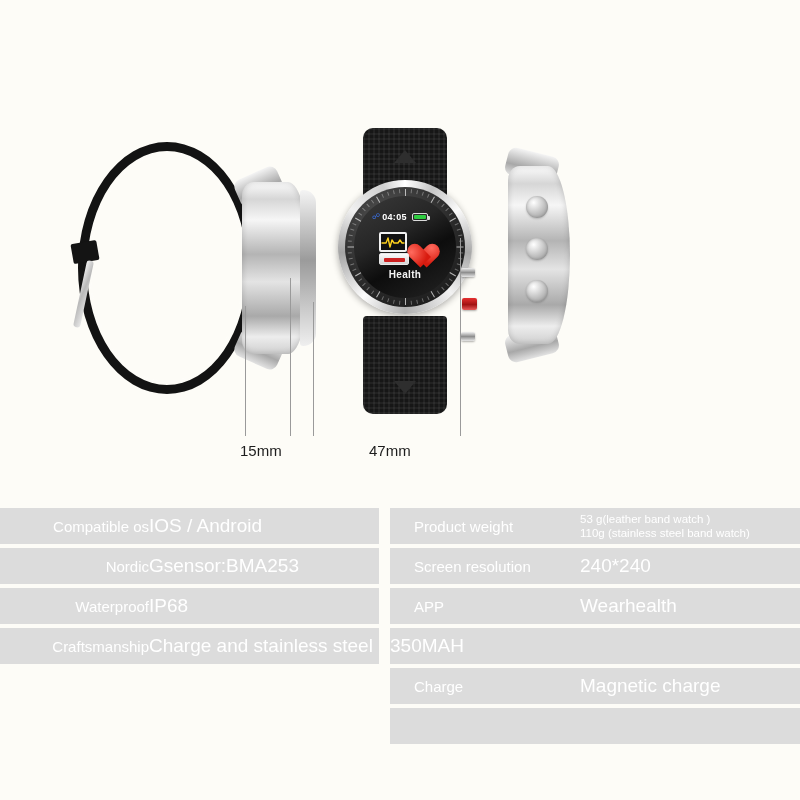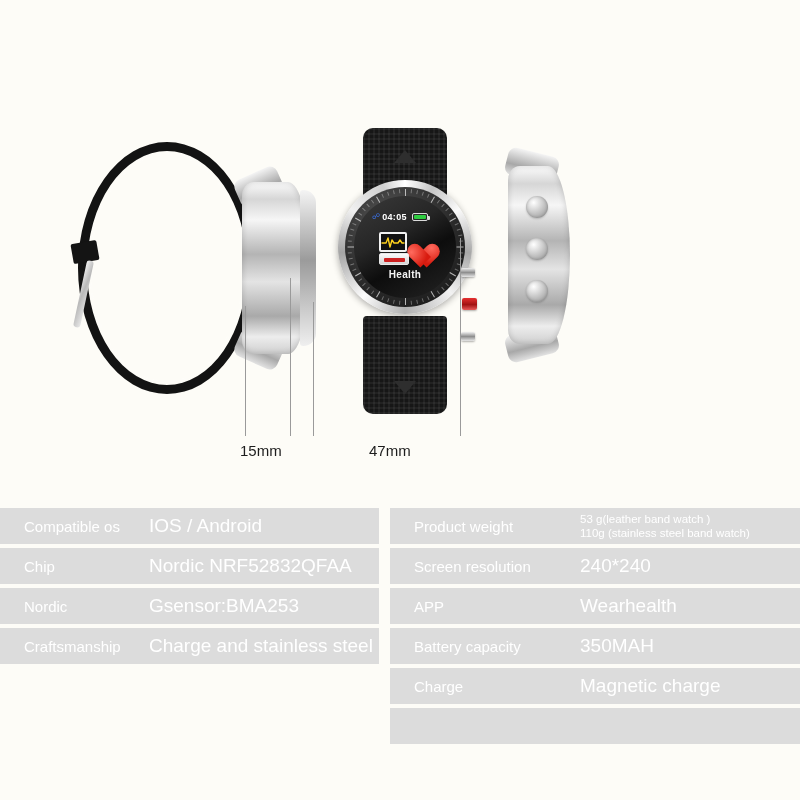--- a/index.html
+++ b/index.html
@@ -442,7 +442,7 @@
     position: absolute;
     top: 16px;
   }
-  .spec-col.left  { left: 0;     width: 379px; }
+  .spec-col.left  { left: 0;     width: 379px; text-align: right; }
   .spec-col.right { left: 390px; width: 410px; }
   .spec-row {
     height: 36px;

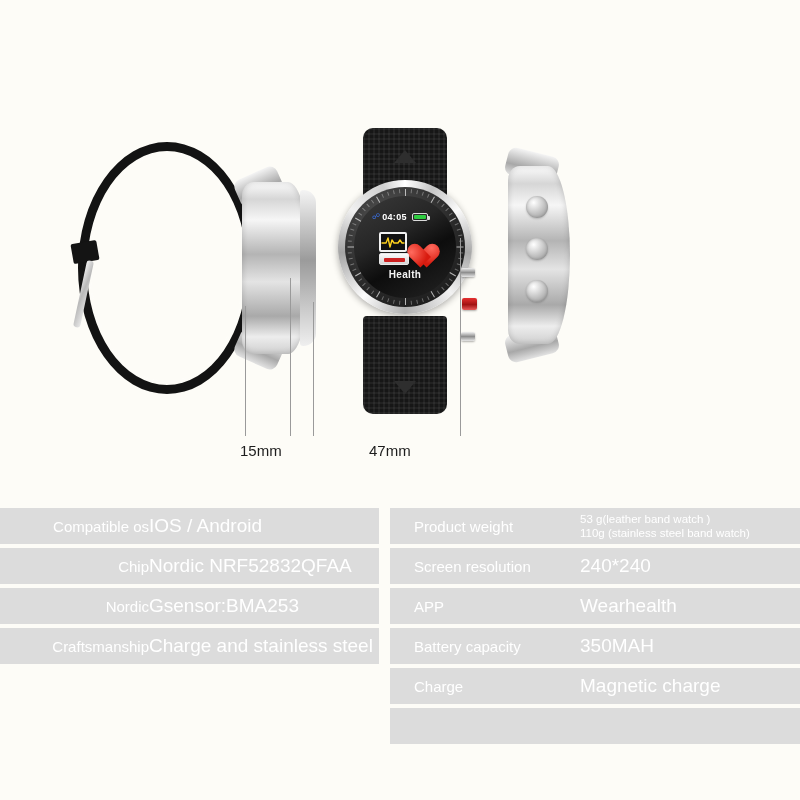--- a/index.html
+++ b/index.html
@@ -624,10 +624,6 @@
         <div class="spec-val">IOS / Android</div>
       </div>
       <div class="spec-row">
-        <div class="spec-key">Chip</div>
-        <div class="spec-val">Nordic NRF52832QFAA</div>
-      </div>
-      <div class="spec-row">
         <div class="spec-key">Nordic</div>
         <div class="spec-val">Gsensor:BMA253</div>
       </div>

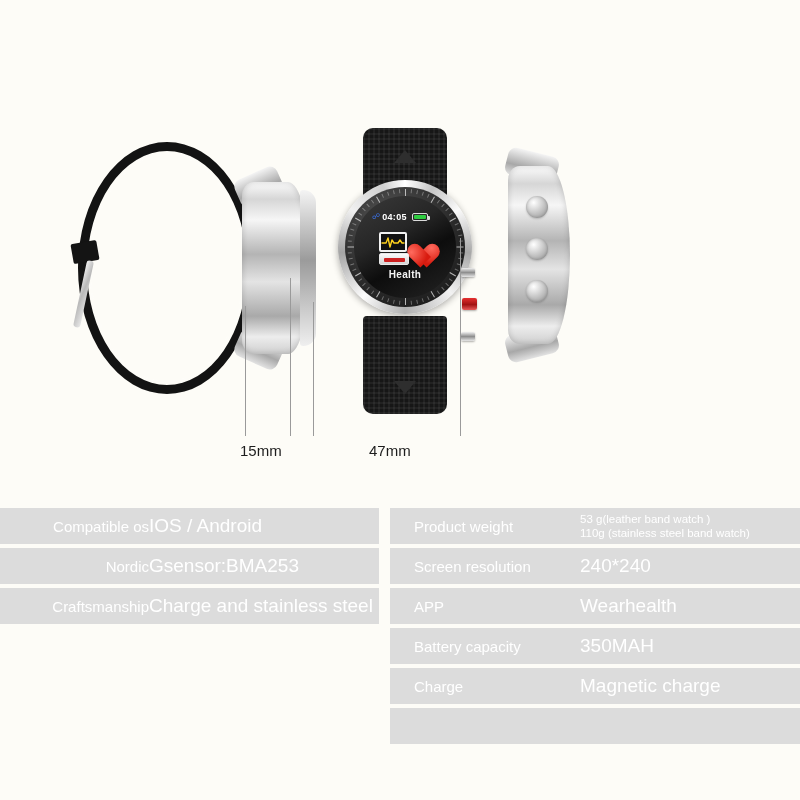--- a/index.html
+++ b/index.html
@@ -628,6 +628,10 @@
         <div class="spec-val">Gsensor:BMA253</div>
       </div>
       <div class="spec-row">
+        <div class="spec-key">Waterproof</div>
+        <div class="spec-val">IP68</div>
+      </div>
+      <div class="spec-row">
         <div class="spec-key">Craftsmanship</div>
         <div class="spec-val">Charge and stainless steel</div>
       </div>

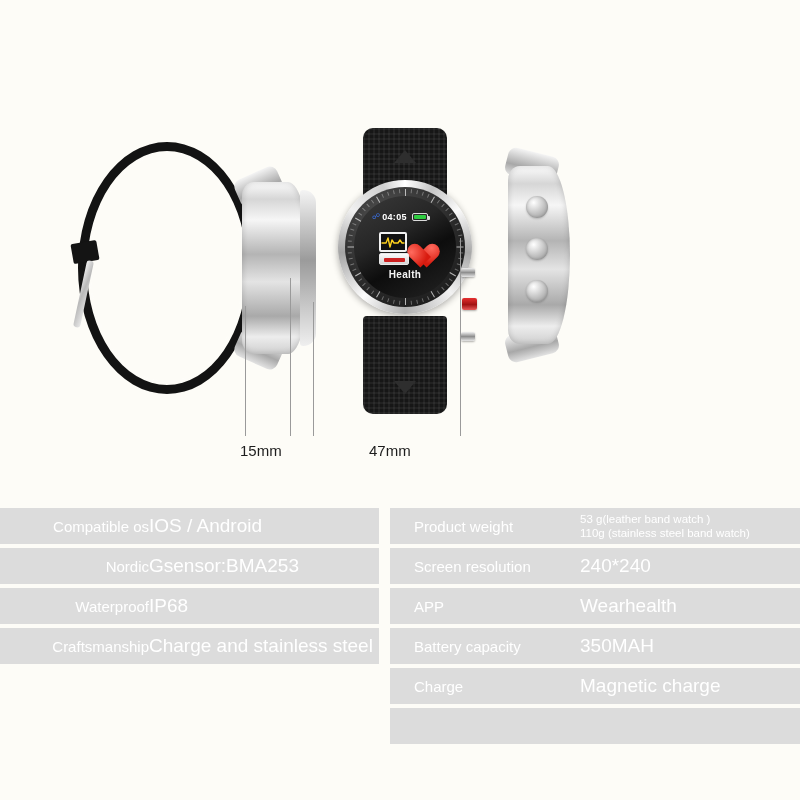--- a/index.html
+++ b/index.html
@@ -654,7 +654,6 @@
         <div class="spec-val">Wearhealth</div>
       </div>
       <div class="spec-row">
-        <div class="spec-key">Battery capacity</div>
         <div class="spec-val">350MAH</div>
       </div>
       <div class="spec-row">

